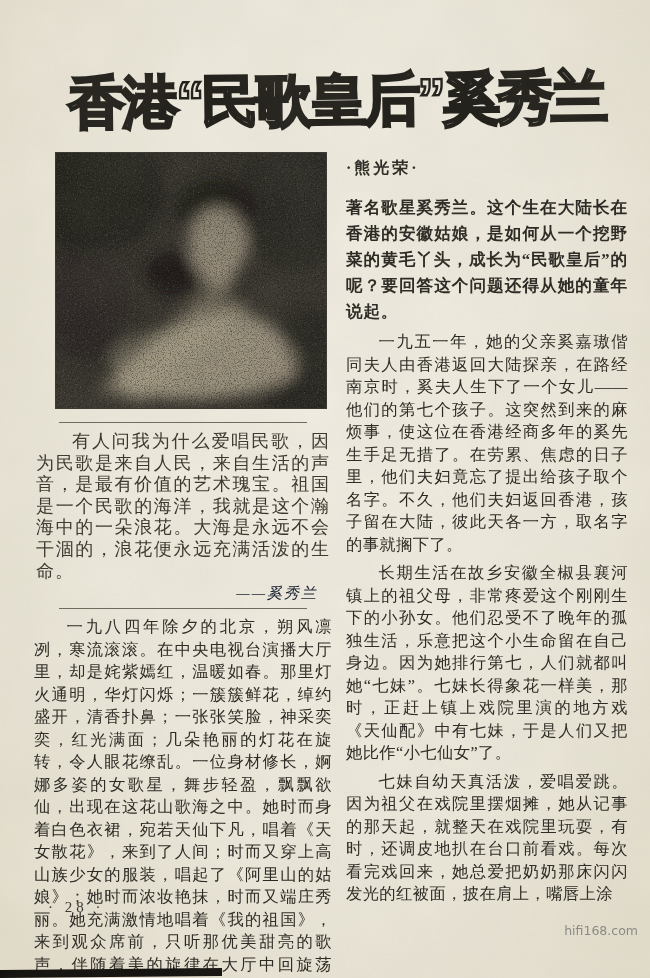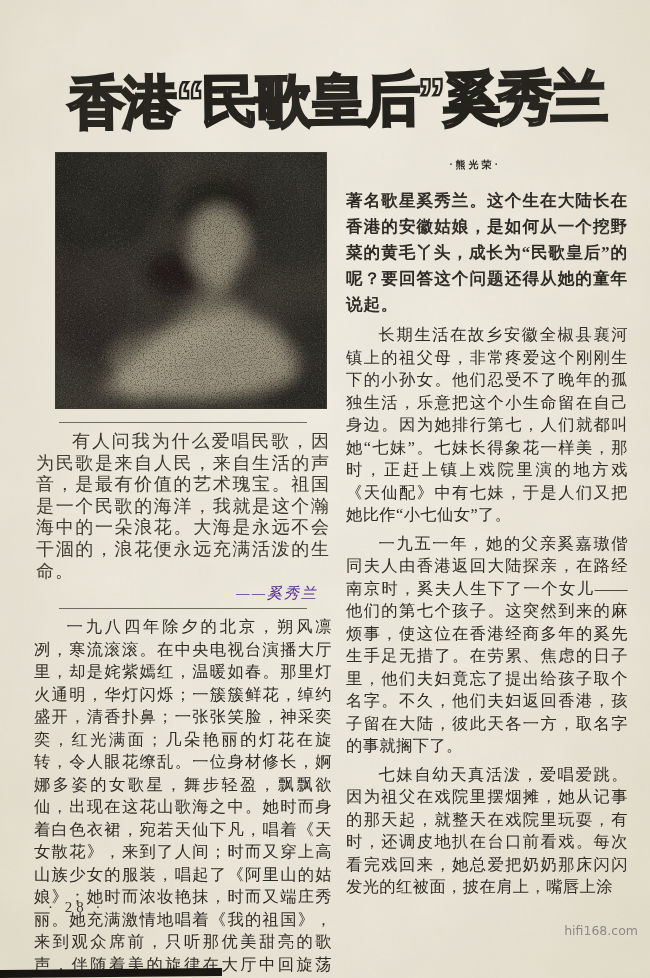--- a/index.html
+++ b/index.html
@@ -55,7 +55,7 @@
 
   
   .byline{
-    text-align:center;padding-right:24px;font-size:10px;font-weight:bold;
+    text-align:left;padding-right:24px;font-size:16px;font-weight:bold;
     letter-spacing:3px;color:#2c2a24;
   }
   .lead{

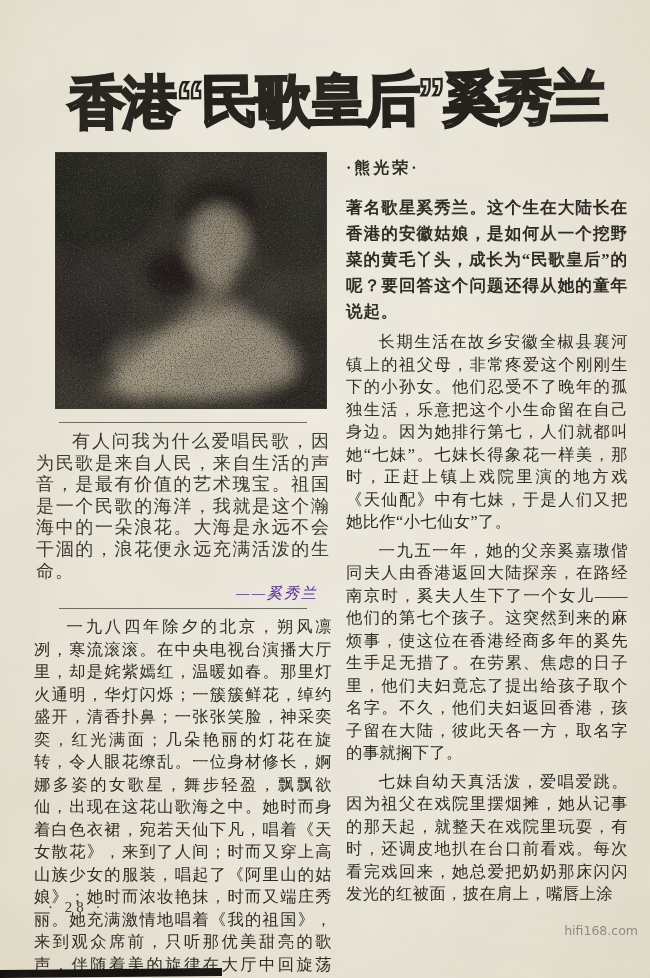--- a/index.html
+++ b/index.html
@@ -156,8 +156,8 @@
     <p class="lead">著名歌星奚秀兰。这个生在大陆长在香港的安徽姑娘，是如何从一个挖野菜的黄毛丫头，成长为“民歌皇后”的呢？要回答这个问题还得从她的童年说起。</p>
 
 
+    <p class="para">一九五一年，她的父亲奚嘉璈偕同夫人由香港返回大陆探亲，在路经南京时，奚夫人生下了一个女儿——他们的第七个孩子。这突然到来的麻烦事，使这位在香港经商多年的奚先生手足无措了。在劳累、焦虑的日子里，他们夫妇竟忘了提出给孩子取个名字。不久，他们夫妇返回香港，孩子留在大陆，彼此天各一方，取名字的事就搁下了。</p>
     <p class="para">长期生活在故乡安徽全椒县襄河镇上的祖父母，非常疼爱这个刚刚生下的小孙女。他们忍受不了晚年的孤独生活，乐意把这个小生命留在自己身边。因为她排行第七，人们就都叫她“七妹”。七妹长得象花一样美，那时，正赶上镇上戏院里演的地方戏《天仙配》中有七妹，于是人们又把她比作“小七仙女”了。</p>
-    <p class="para">一九五一年，她的父亲奚嘉璈偕同夫人由香港返回大陆探亲，在路经南京时，奚夫人生下了一个女儿——他们的第七个孩子。这突然到来的麻烦事，使这位在香港经商多年的奚先生手足无措了。在劳累、焦虑的日子里，他们夫妇竟忘了提出给孩子取个名字。不久，他们夫妇返回香港，孩子留在大陆，彼此天各一方，取名字的事就搁下了。</p>
 
 
     <p class="para">七妹自幼天真活泼，爱唱爱跳。因为祖父在戏院里摆烟摊，她从记事的那天起，就整天在戏院里玩耍，有时，还调皮地扒在台口前看戏。每次看完戏回来，她总爱把奶奶那床闪闪发光的红被面，披在肩上，嘴唇上涂</p>

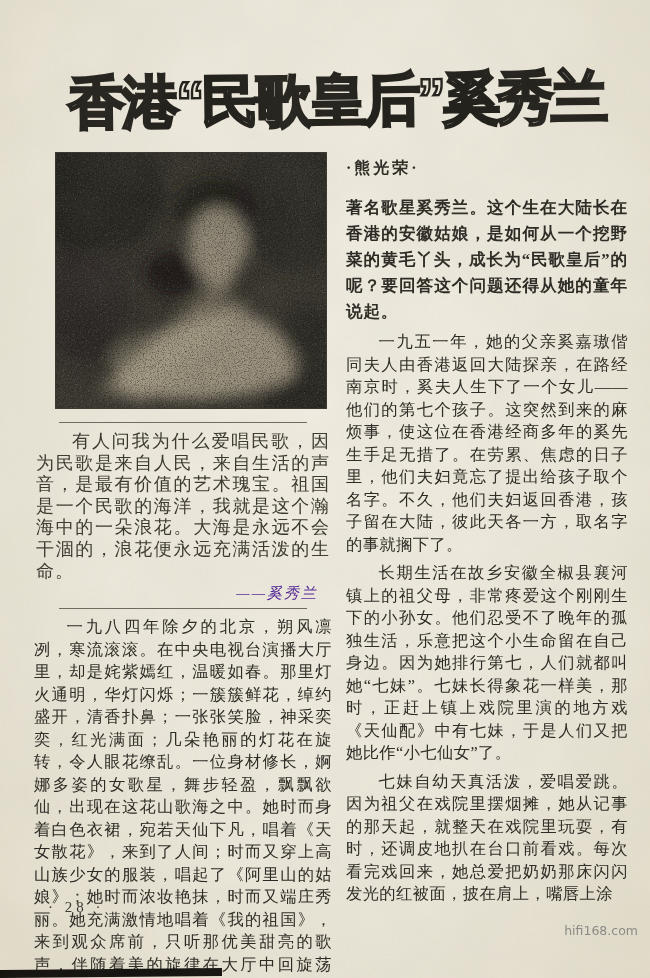--- a/index.html
+++ b/index.html
@@ -43,7 +43,7 @@
   }
   .quote-attrib{
     font-style:italic;text-align:right;padding-right:14px;
-    font-size:15px;color:#4c1d95;margin-top:2px;letter-spacing:2px;
+    font-size:15px;color:#0f172a;margin-top:2px;letter-spacing:2px;
   }
 
   

